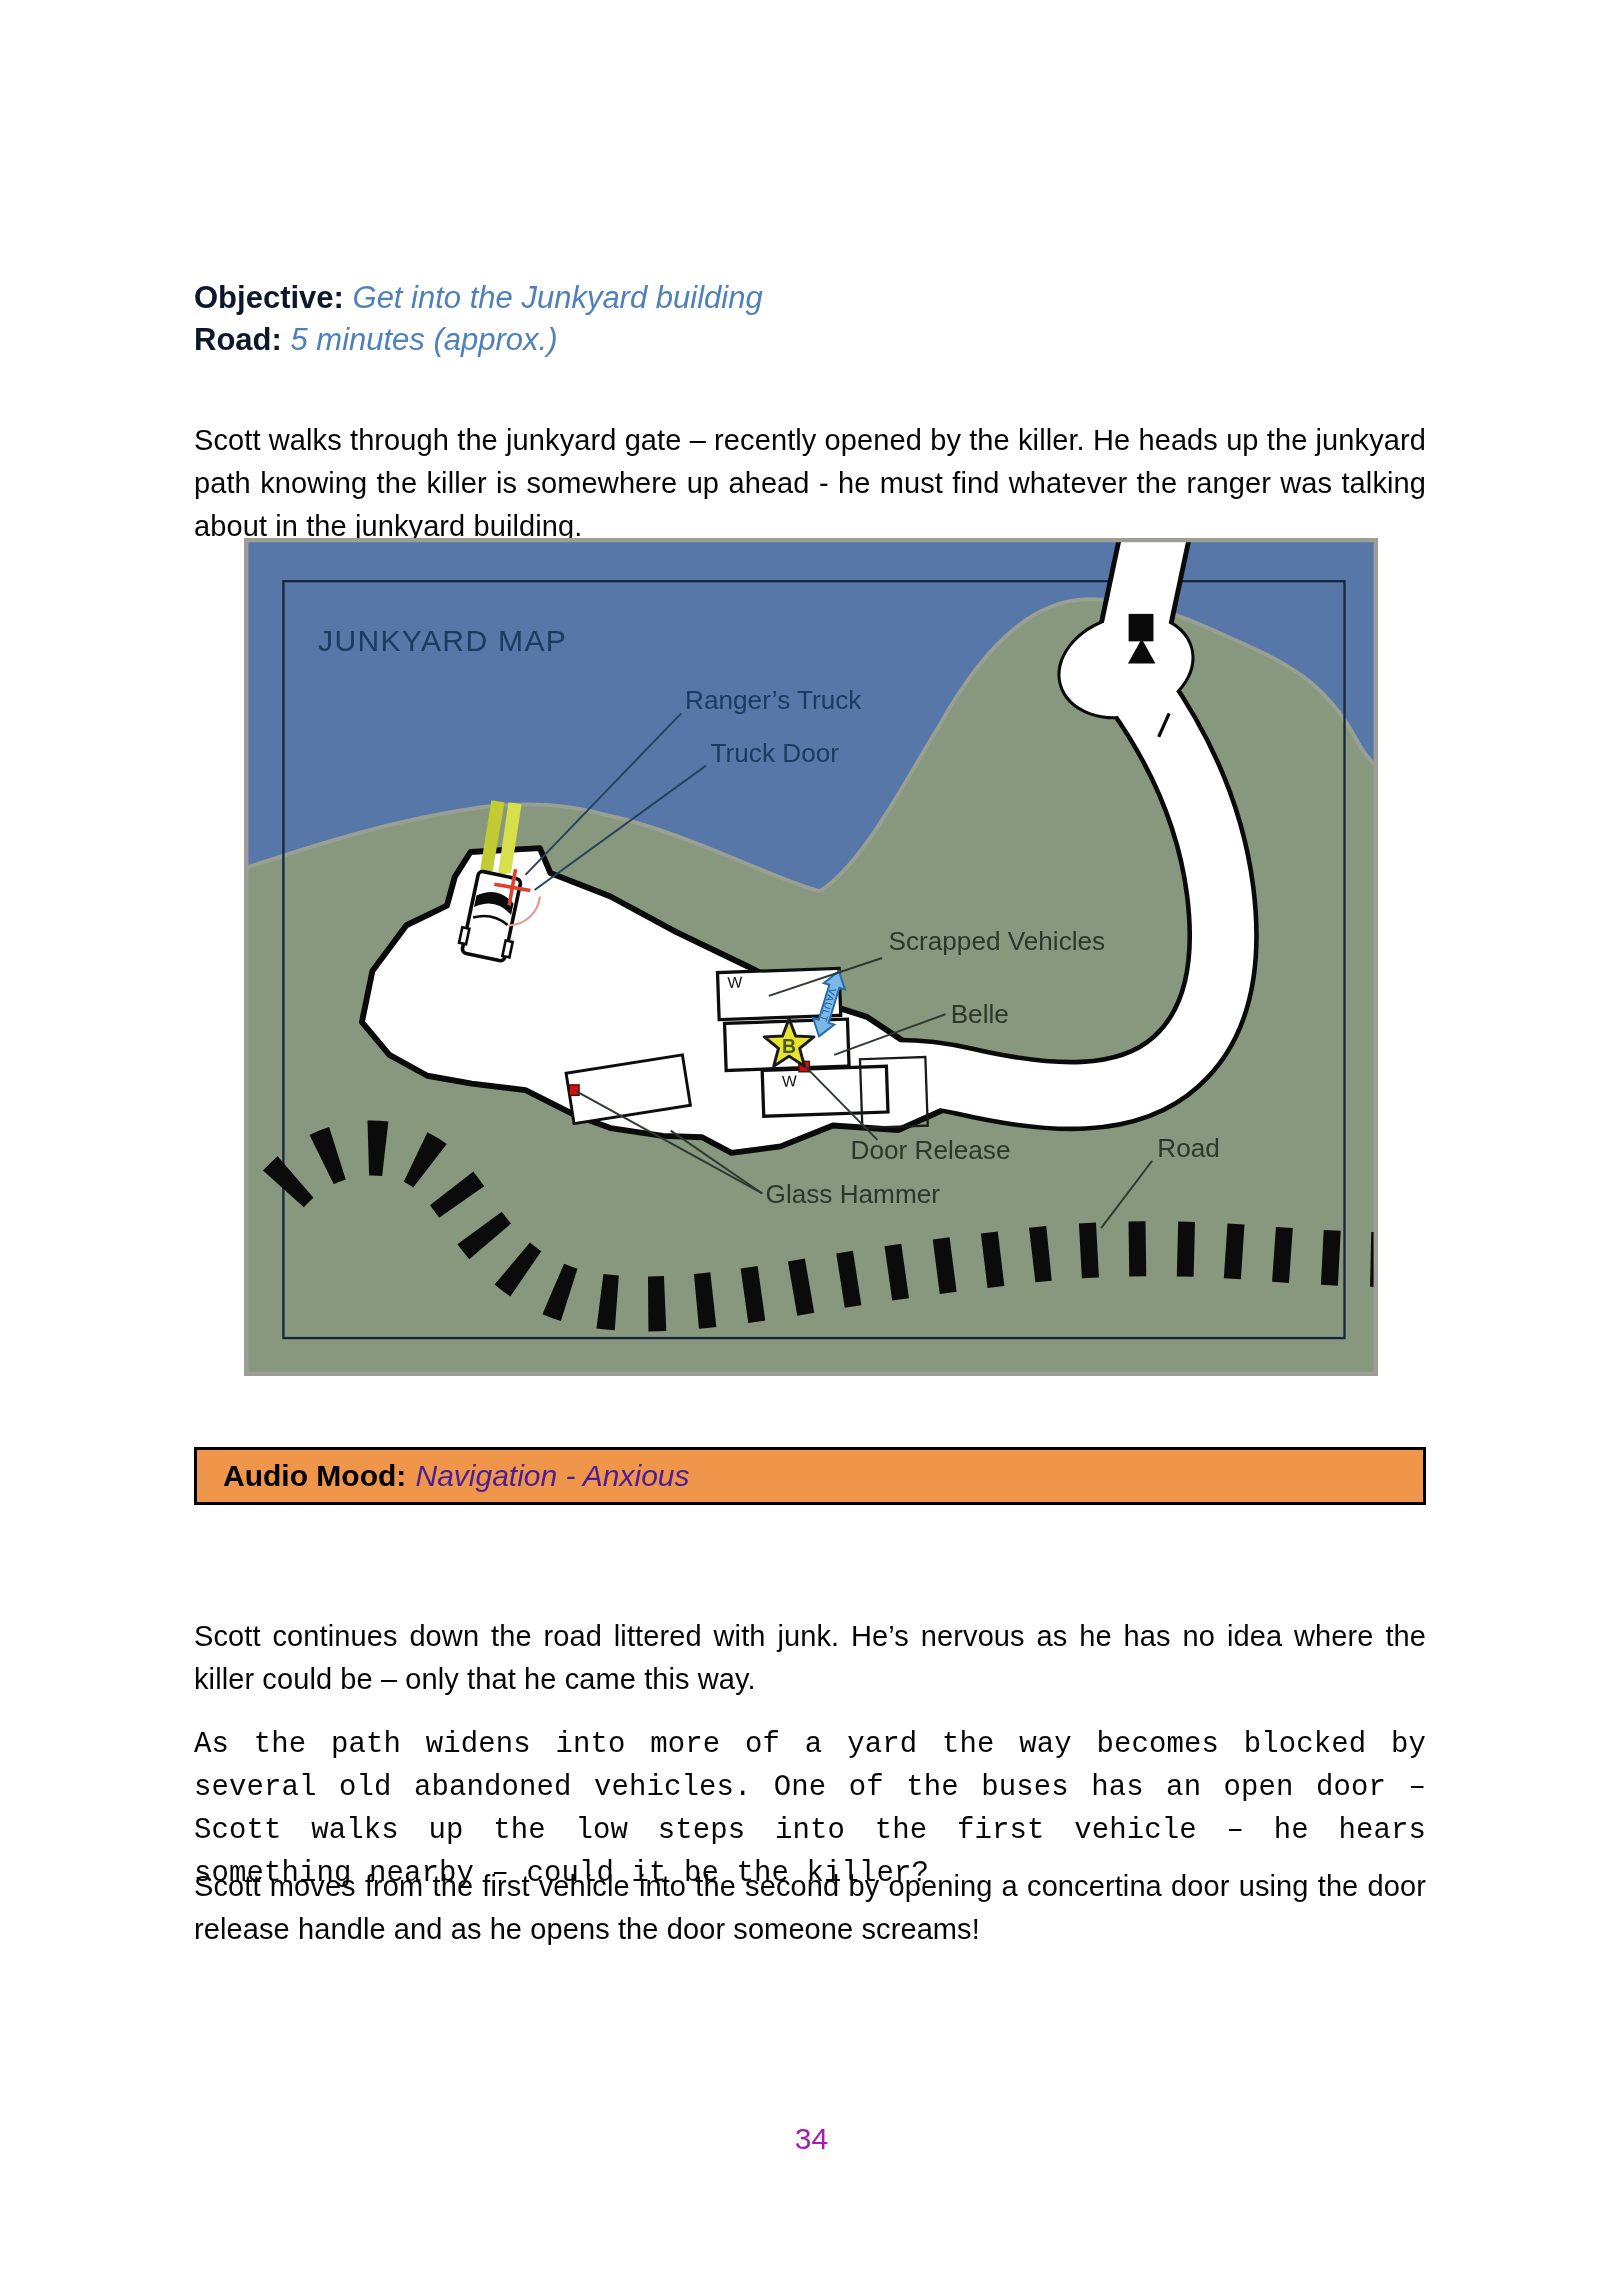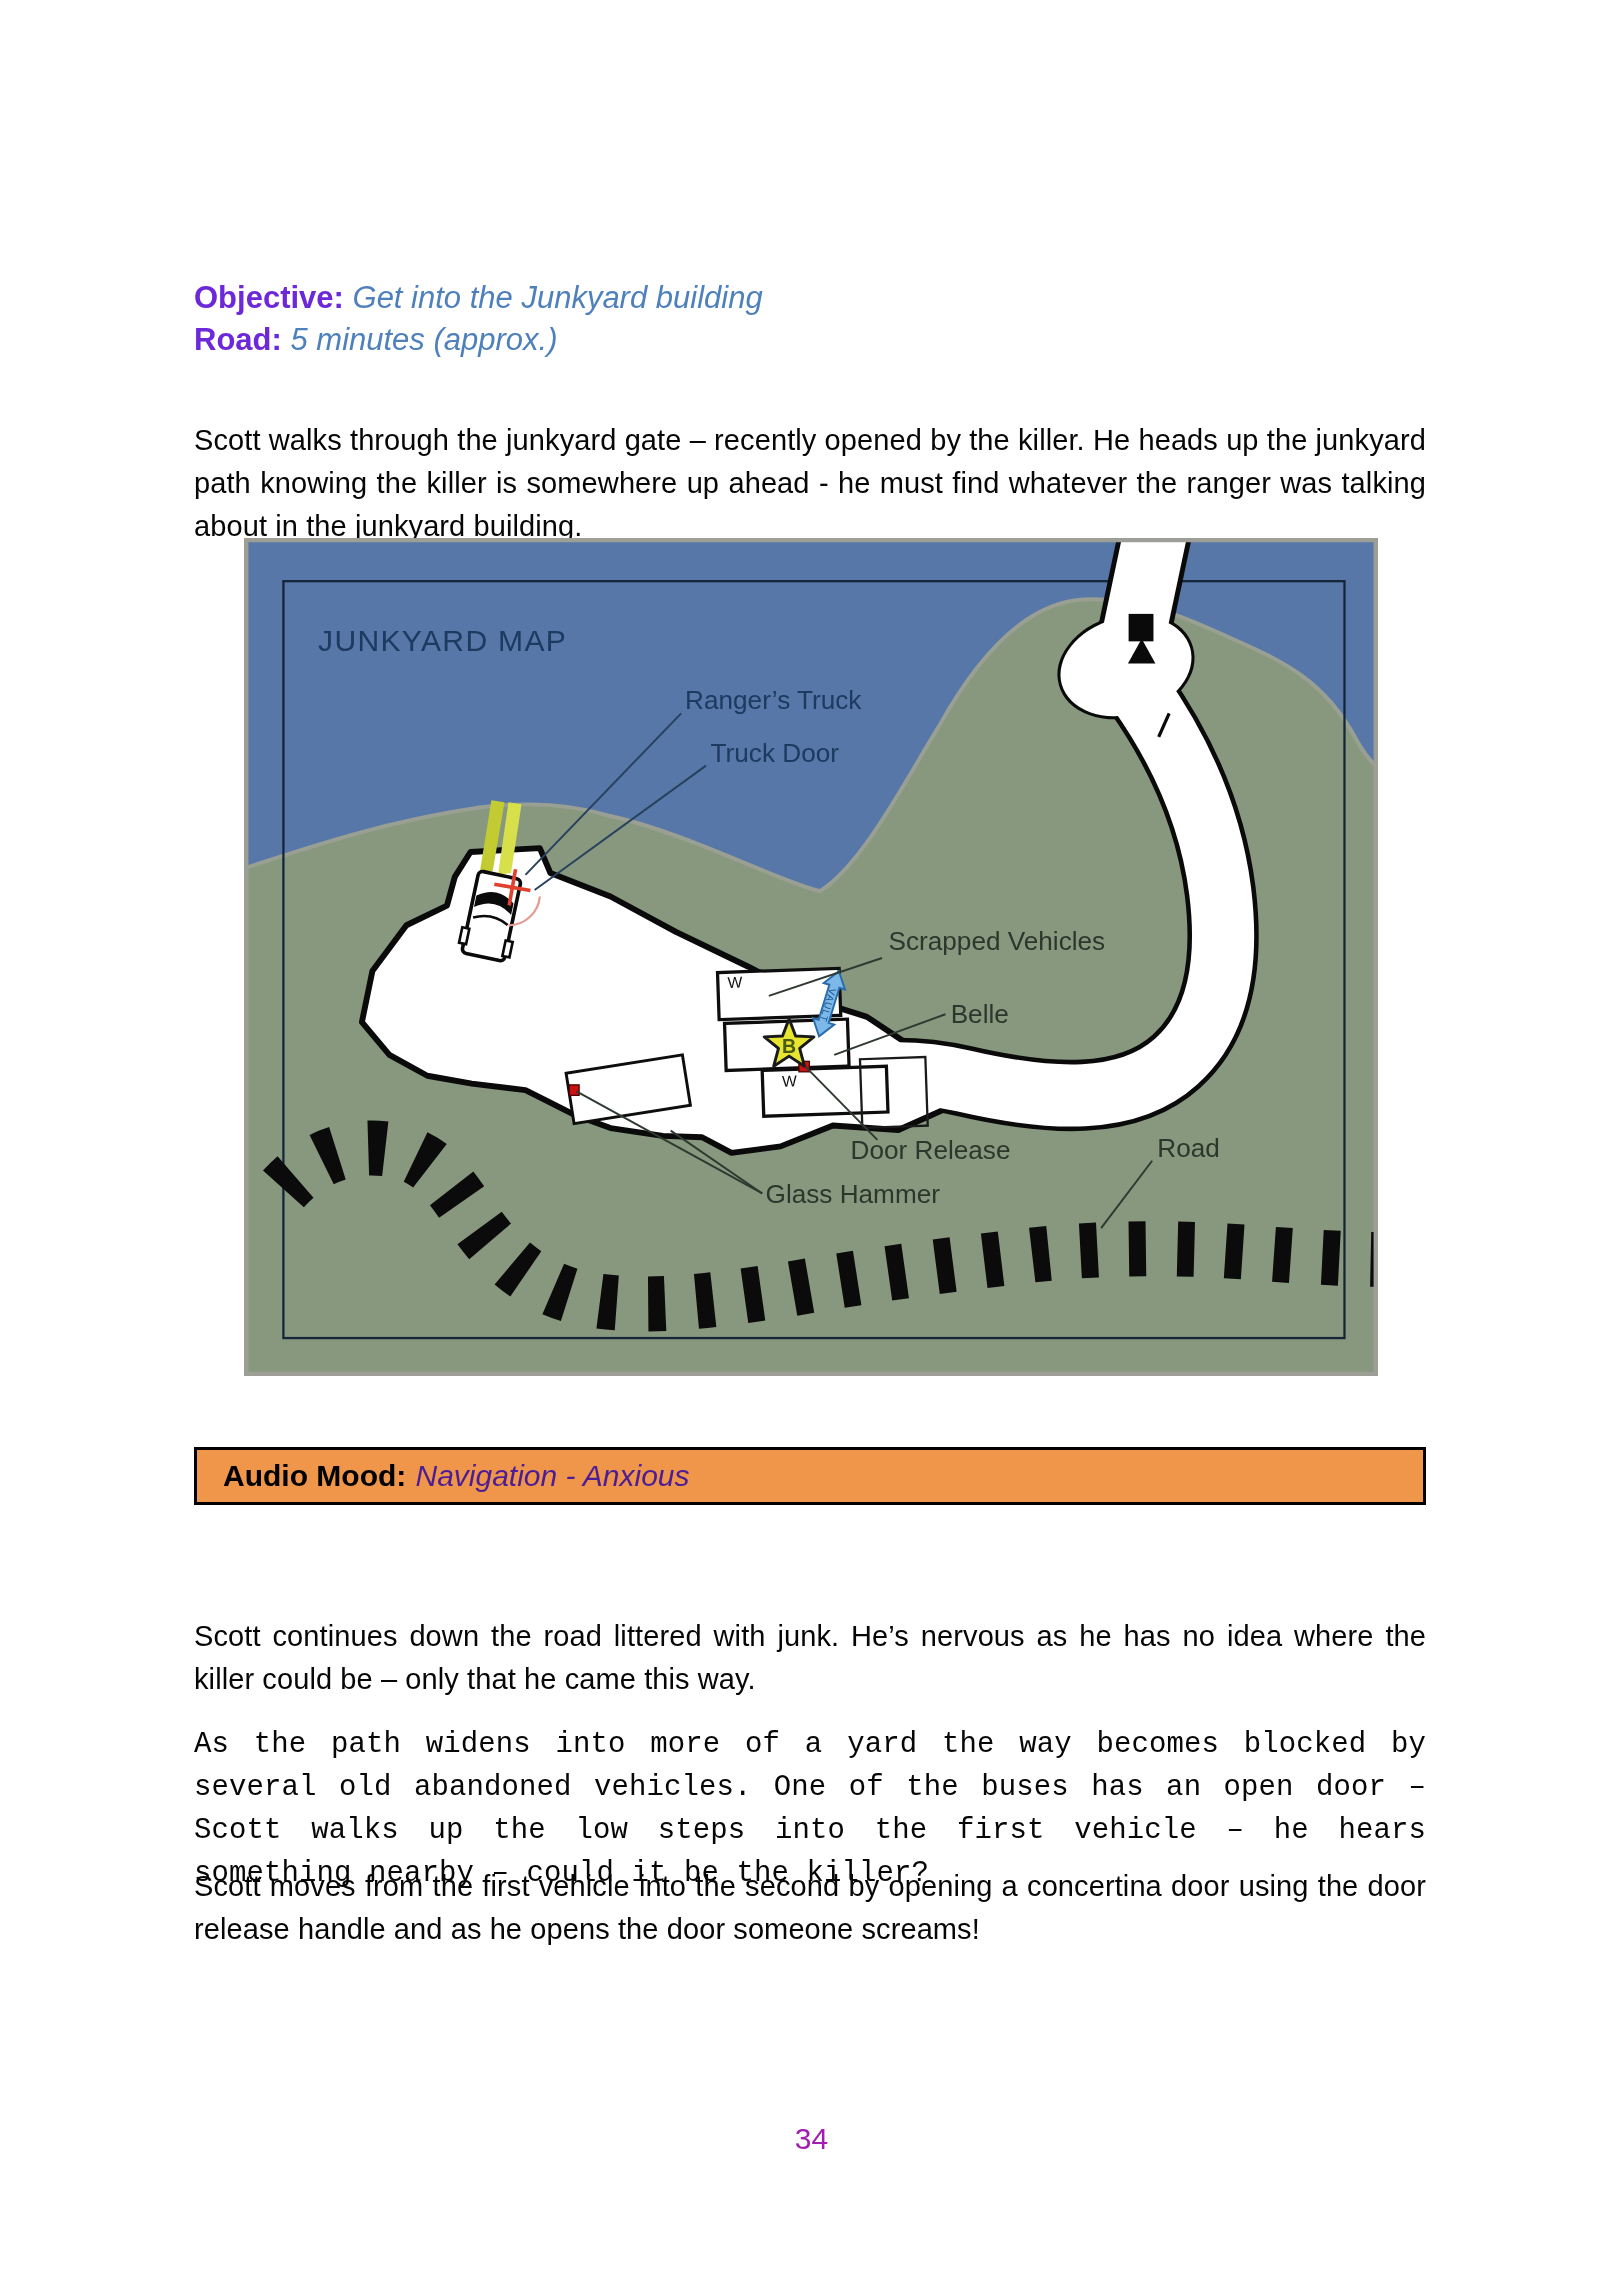--- a/index.html
+++ b/index.html
@@ -13,7 +13,7 @@
   .t-blue { color:#4E80BC; font-weight:normal; }
   .t-italic { font-style:italic; }
   .meta { position:absolute; left:194px; top:277px; font-size:31px; line-height:42px; }
-  .meta .lbl { color:#6d28d9; font-weight:bold; }
+  .meta .lbl { color:#0f172a; font-weight:bold; }
   .meta .val { color:#4E80BC; font-style:italic; }
   .para {
     position:absolute; left:194px; width:1232px; font-size:29px; line-height:43px;

